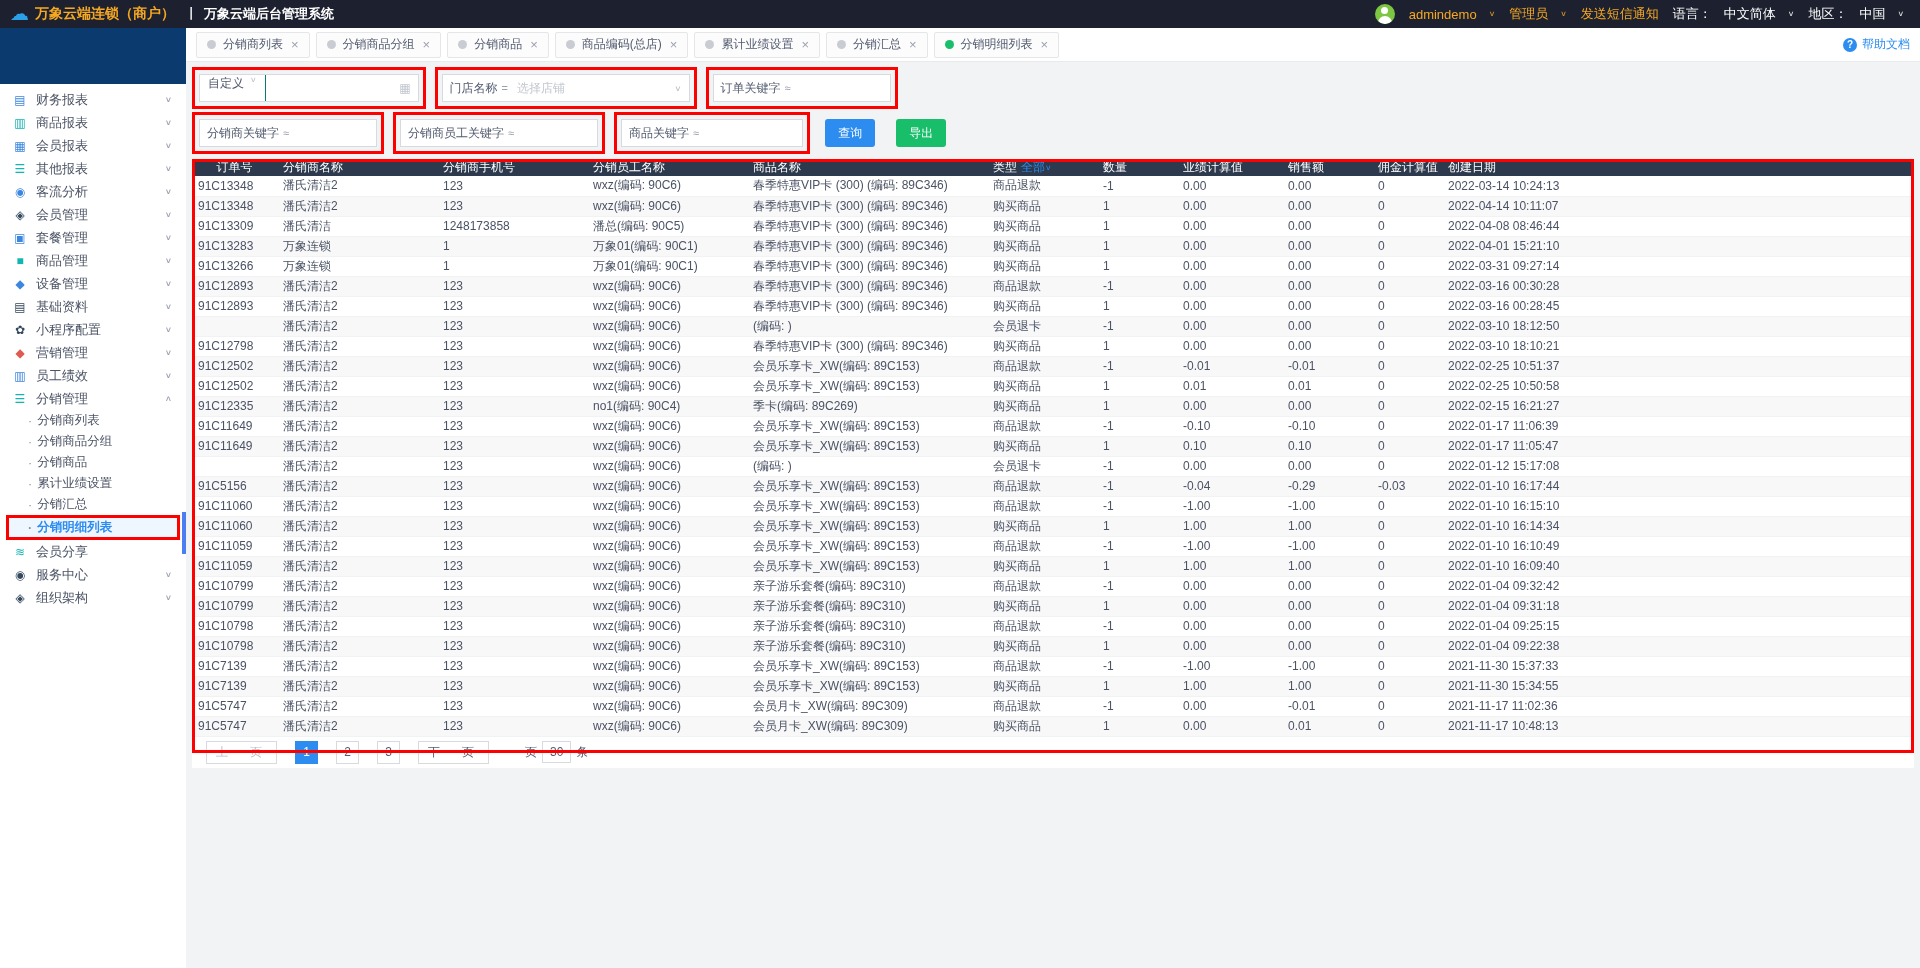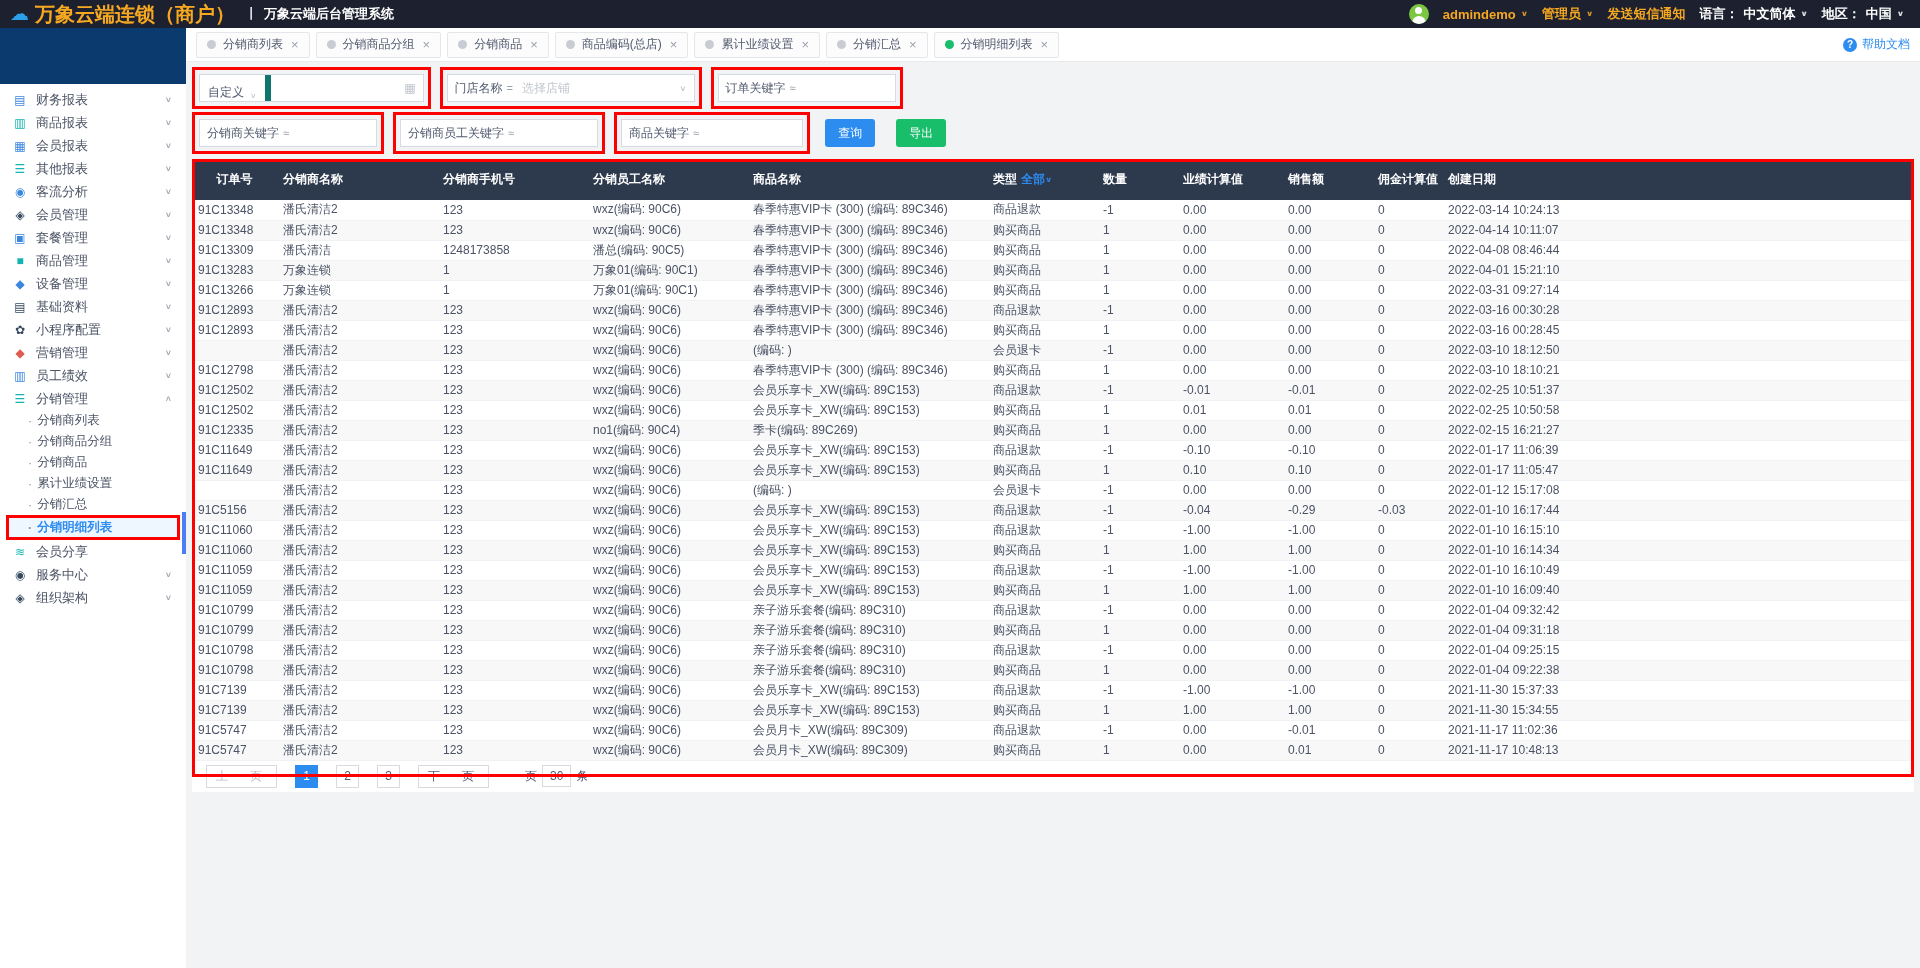--- a/index.html
+++ b/index.html
@@ -10,7 +10,7 @@
   .topbar { height:28px; background:var(--topbar,#1d212f); display:flex; align-items:center; justify-content:space-between; padding:0 16px 0 10px; color:#fff; }
   .brand { display:flex; align-items:center; gap:6px; }
   .logo-cloud { color:#2ba0e8; font-size:19px; line-height:16px; }
-  .brand-name { color:var(--brand,#f6a821); font-weight:bold; font-size:20px; }
+  .brand-name { color:var(--brand,#f6a821); font-weight:bold; font-size:14px; }
   .brand-divider { color:#e6e8ee; font-weight:bold; font-size:13px; margin-left:4px; }
   .brand-sub { color:#fff; font-weight:bold; font-size:13px; }
   .topbar-right { display:flex; align-items:center; gap:14px; font-size:13px; }

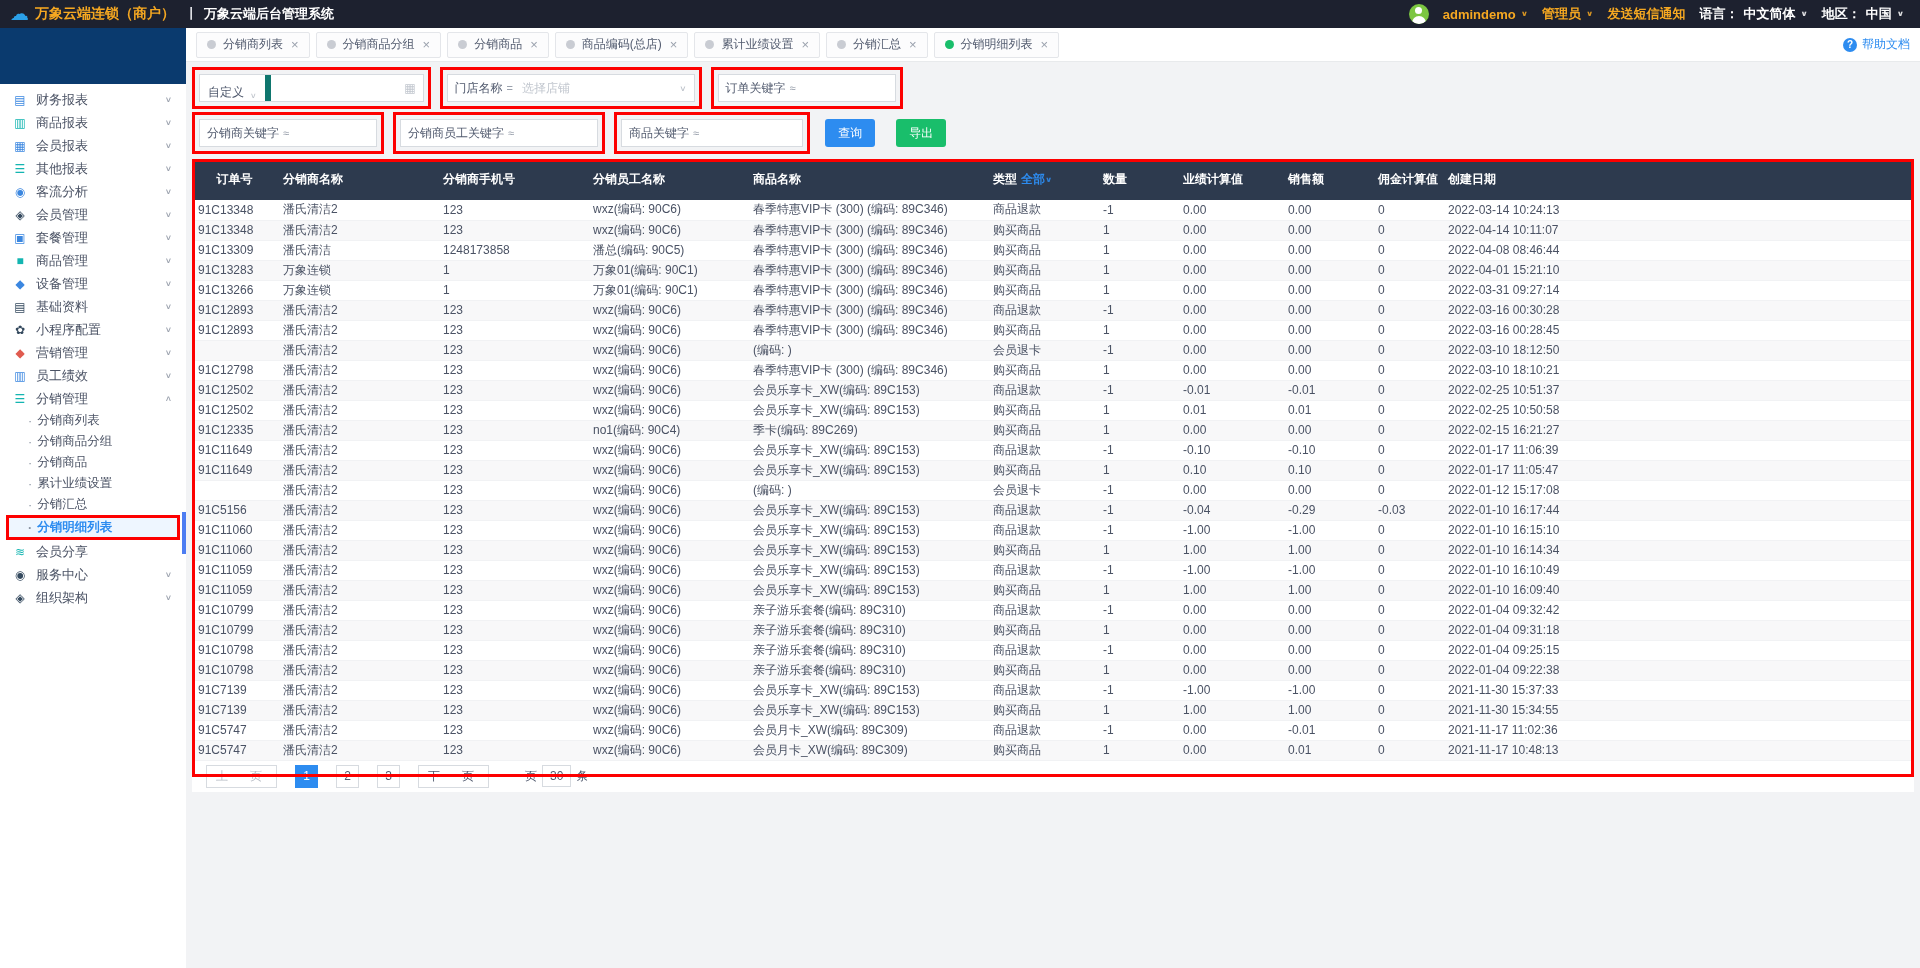--- a/index.html
+++ b/index.html
@@ -14,7 +14,7 @@
   .brand-divider { color:#e6e8ee; font-weight:bold; font-size:13px; margin-left:4px; }
   .brand-sub { color:#fff; font-weight:bold; font-size:13px; }
   .topbar-right { display:flex; align-items:center; gap:14px; font-size:13px; }
-  .tb-item { display:flex; align-items:center; gap:5px; cursor:pointer;font-weight:bold; }
+  .tb-item { display:flex; align-items:center; gap:12px; cursor:pointer; }
   .tb-orange { color:var(--brand,#f6a821); }
   .caret { font-size:9px; color:inherit; opacity:.85; transform:scaleY(.8); display:inline-block; }
   .avatar { width:20px; height:20px; border-radius:50%; background:#7cc641; position:relative; overflow:hidden; }

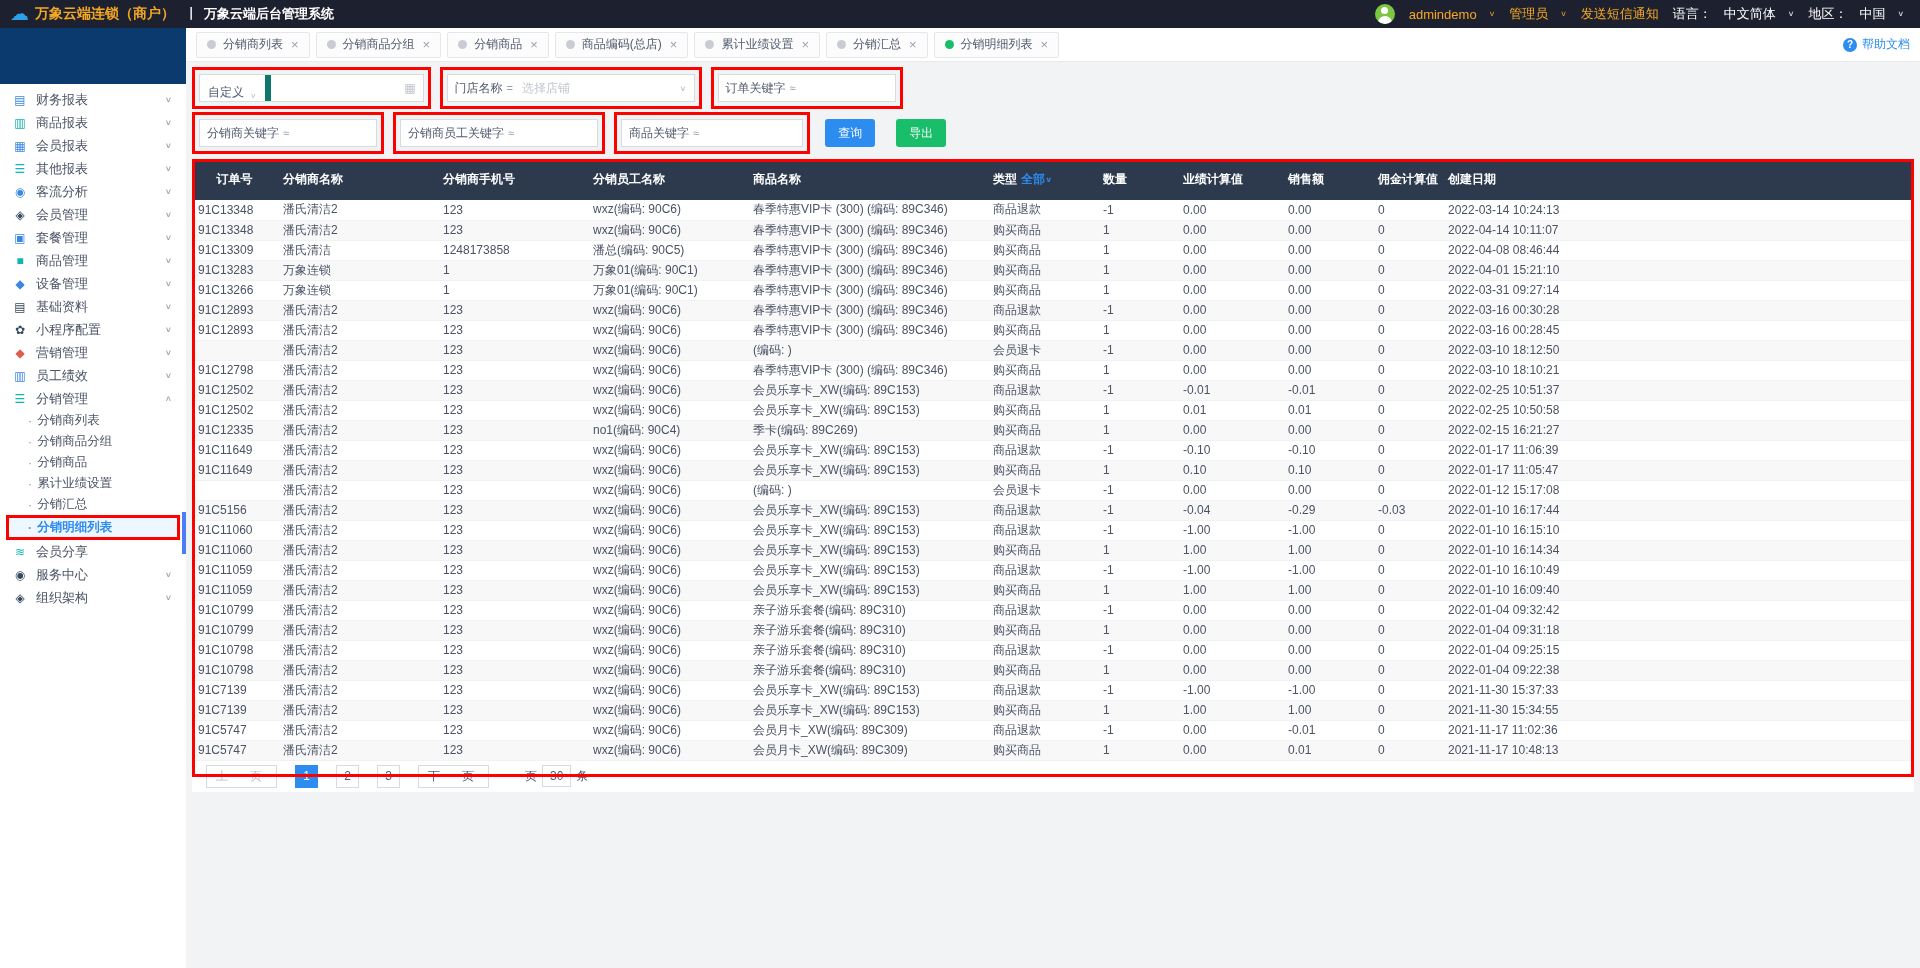--- a/index.html
+++ b/index.html
@@ -58,7 +58,7 @@
   .flabel { display:flex; align-items:center; gap:4px; padding:0 7px; color:#515a6e; white-space:nowrap; }
   .fop { color:#9aa1ad; font-size:11px; }
   .field input { border:none; outline:none; height:100%; font:inherit; color:#515a6e; background:transparent; }
-  .seg-sel { display:flex; align-items:flex-end; gap:6px; padding:0 8px; border-right:6px solid #0f766e; height:100%; color:#515a6e; cursor:pointer; }
+  .seg-sel { display:flex; align-items:flex-start; gap:6px; padding:0 8px; border-right:1px solid #0f766e; height:100%; color:#515a6e; cursor:pointer; }
   .seg-sel .caret, .field .fcaret { color:#b3b9c2; }
   .seg-date { display:flex; align-items:center; justify-content:flex-end; width:152px; padding:0 7px; height:100%; color:#c2c7cf; cursor:pointer; }
   .placeholder { color:#c2c7cf; flex:1; padding-left:2px; white-space:nowrap; }

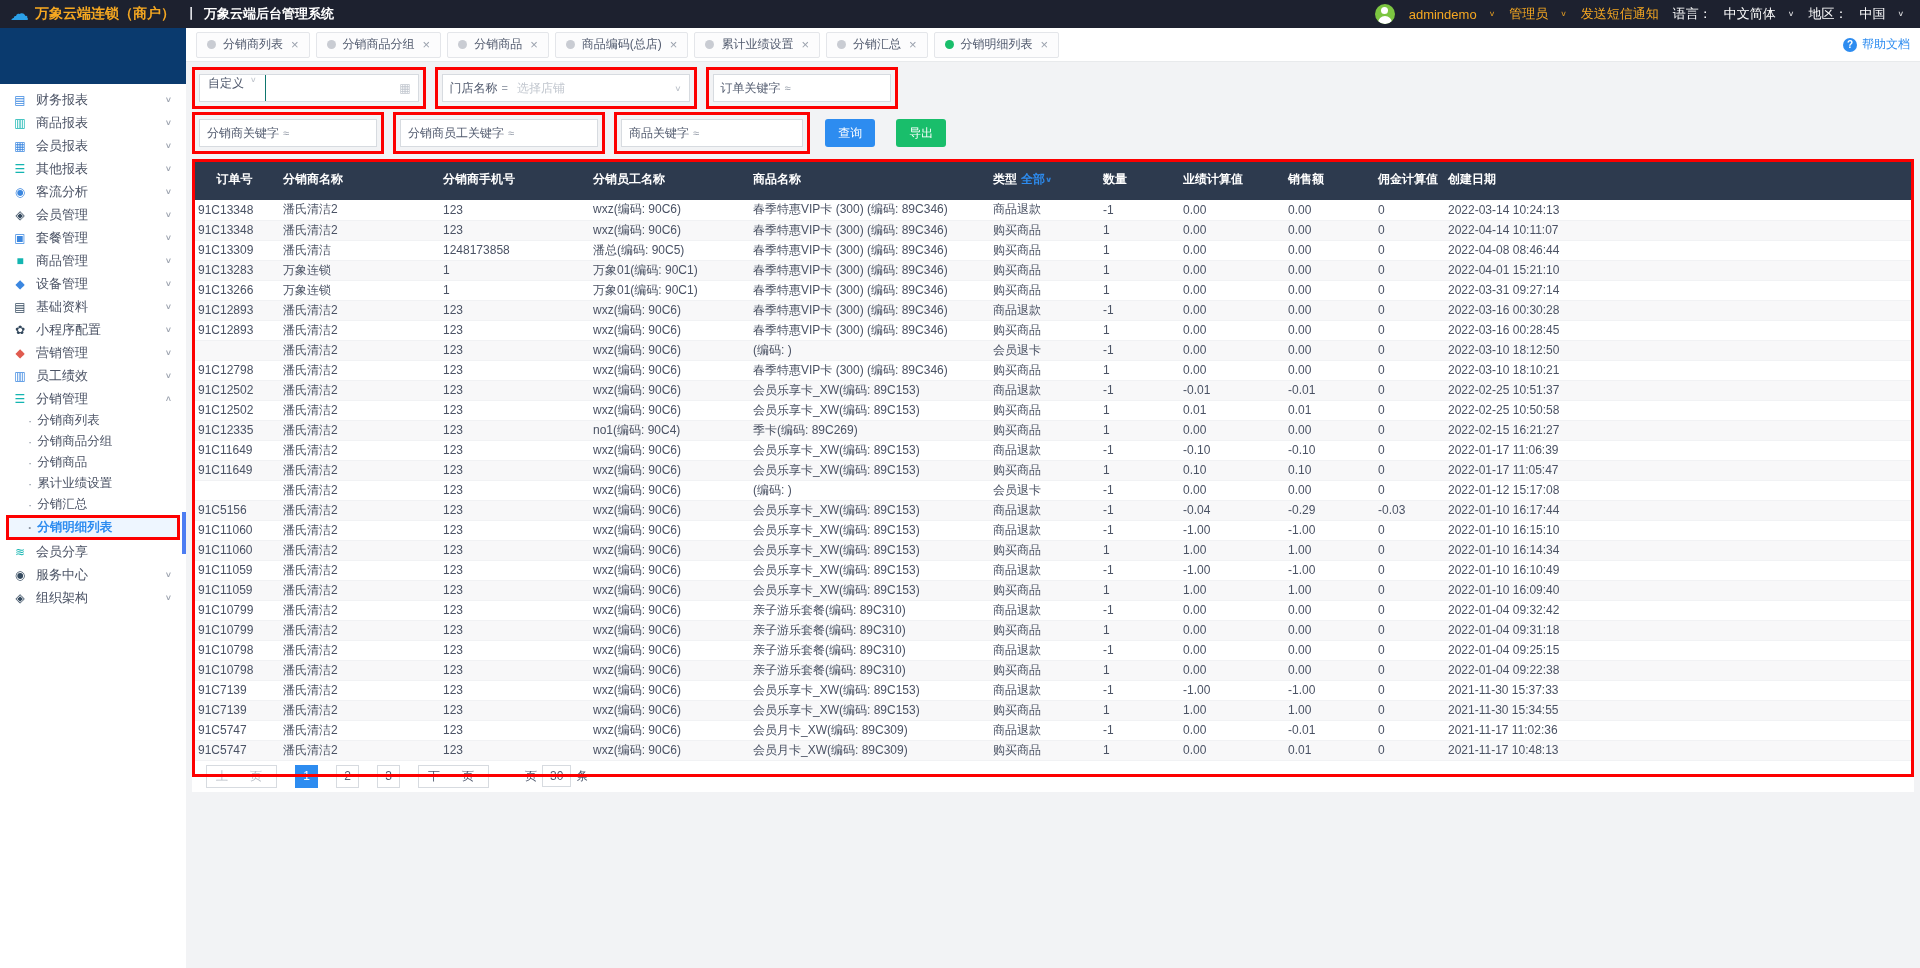--- a/index.html
+++ b/index.html
@@ -71,7 +71,7 @@
   .tablewrap { margin:0 6px; background:#fff; position:relative; flex:none; }
   .red-overlay { position:absolute; top:0; left:0; right:0; height:calc(100% - 15px); border:3px solid var(--danger,#fd0000); pointer-events:none; z-index:6; }
   table { width:100%; border-collapse:collapse; table-layout:fixed; font-size:12px; }
-  thead th { background:var(--thead,#2d3a4e); color:#fff; height:16px; font-weight:bold; text-align:left; padding:12px 6px; white-space:nowrap; overflow:hidden; }
+  thead th { background:var(--thead,#2d3a4e); color:#fff; height:16px; font-weight:normal; text-align:left; padding:0 6px; white-space:nowrap; overflow:hidden; }
   thead th:first-child { text-align:center; }
   .type-filter { color:var(--accent,#2d8cf0); margin-left:4px; cursor:pointer; }
   .type-filter .caret { font-size:9px; }

